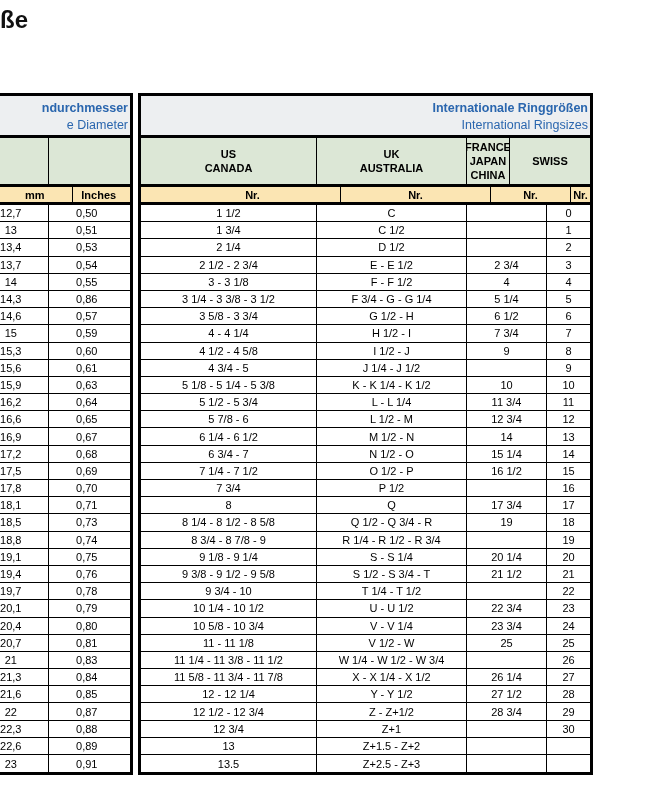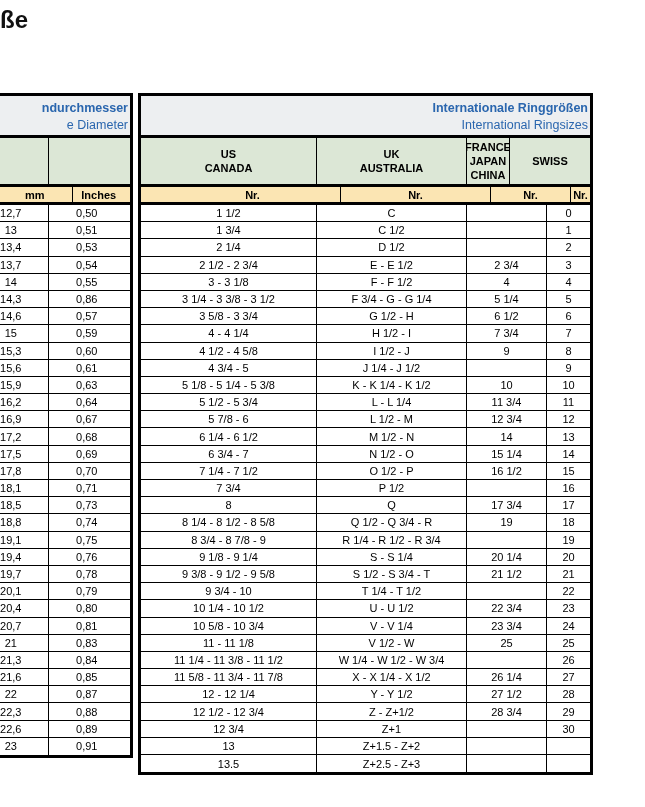--- a/index.html
+++ b/index.html
@@ -158,6 +158,10 @@
           <div class="c c-in">0,64</div>
         </div>
         <div class="row">
+          <div class="c c-mm pad-mm">16,6</div>
+          <div class="c c-in">0,65</div>
+        </div>
+        <div class="row">
           <div class="c c-mm pad-mm">16,9</div>
           <div class="c c-in">0,67</div>
         </div>

